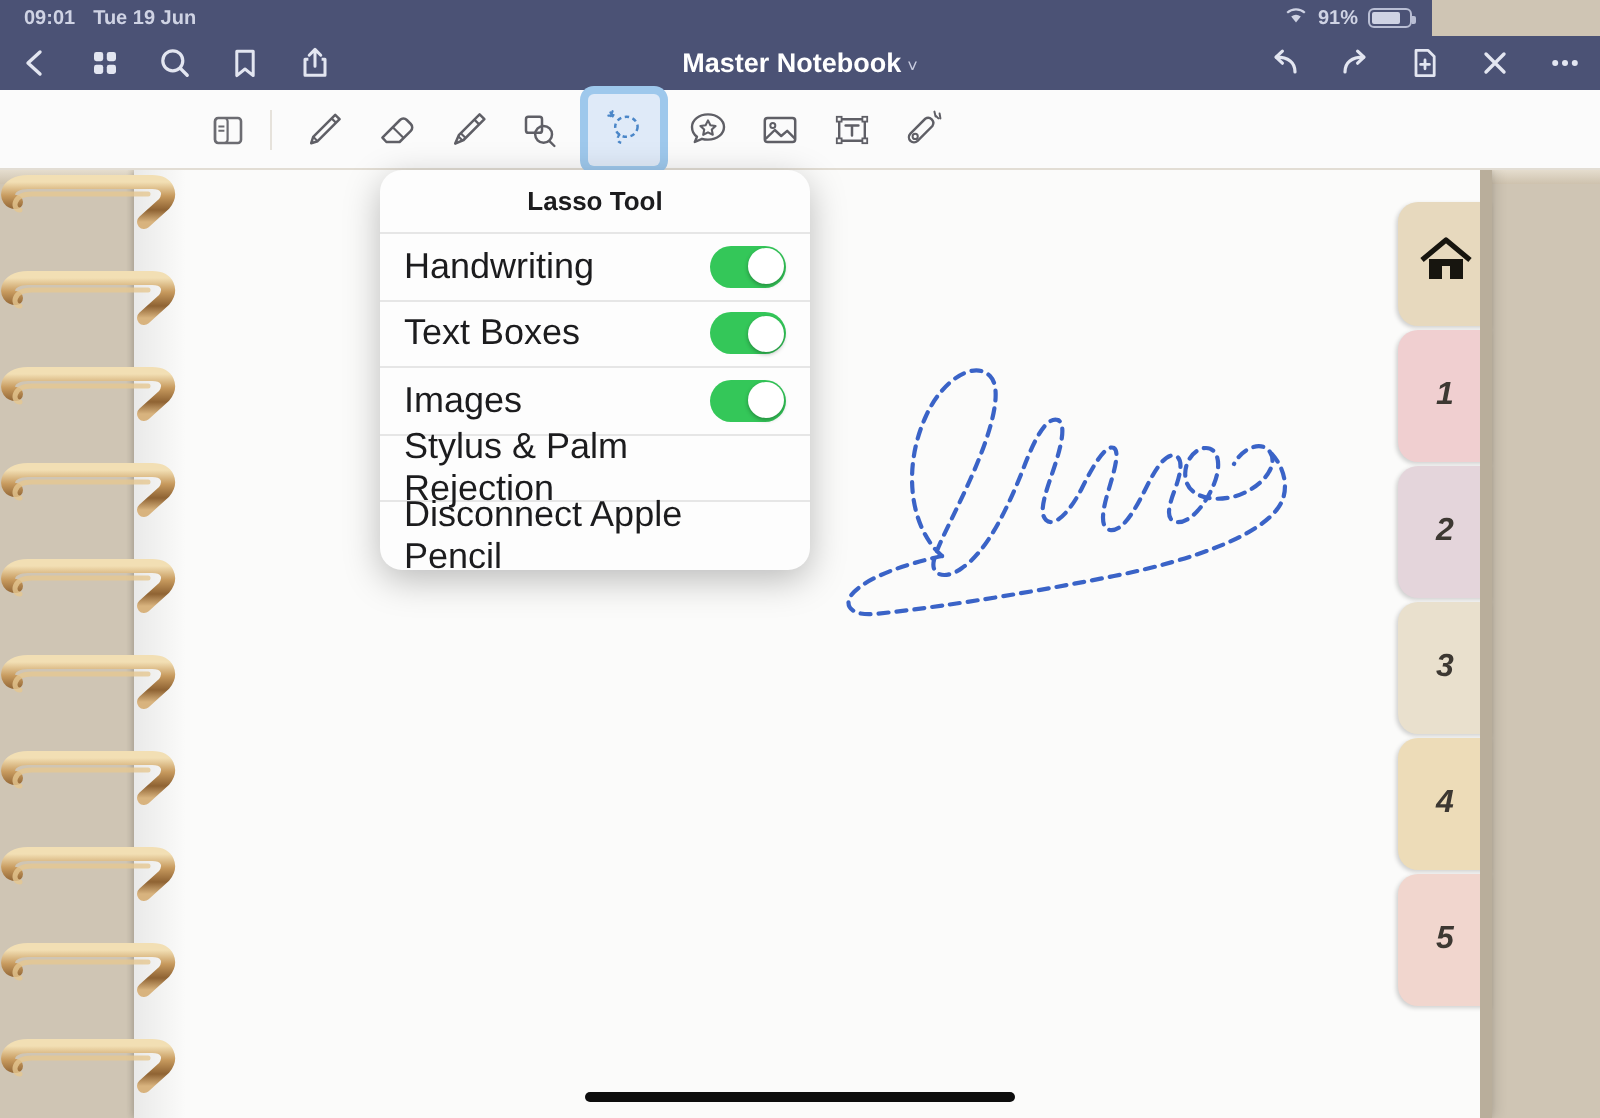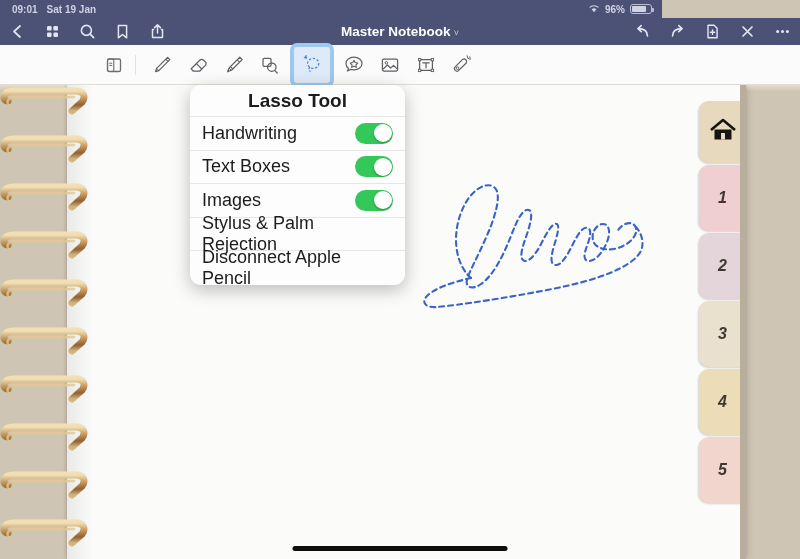--- a/index.html
+++ b/index.html
@@ -13,7 +13,7 @@
 
   
   #status-bar {
-    position:absolute; left:0; top:0; width:662px; height:18px;
+    position:absolute; left:0; top:0; width:716px; height:18px;
     background:#4b5275; color:#cfd3e4;
     font-size:10px; font-weight:bold;
     display:flex; align-items:center;

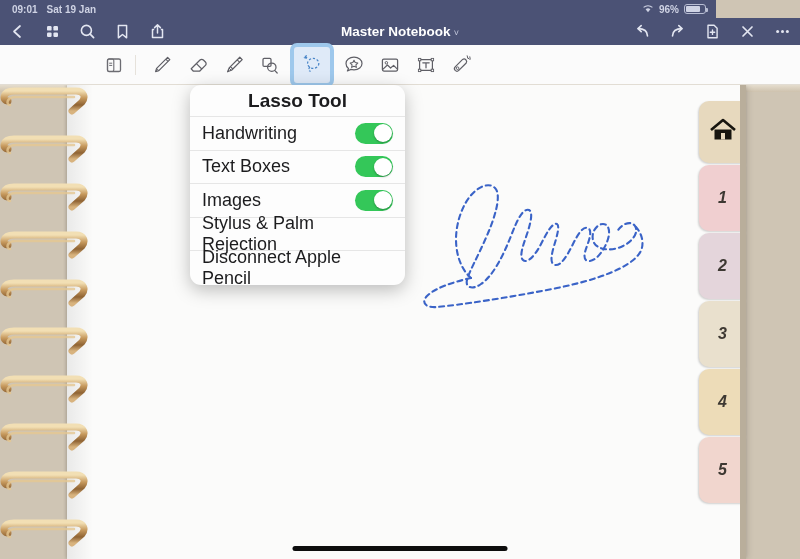--- a/index.html
+++ b/index.html
@@ -158,7 +158,7 @@
 <div id="status-bar">
   <div id="status-left">
     <span>09:01</span>
-    <span>Sat 19 Jan</span>
+    <span>Tue 19 Jun</span>
   </div>
   <div id="status-right">
     <span>

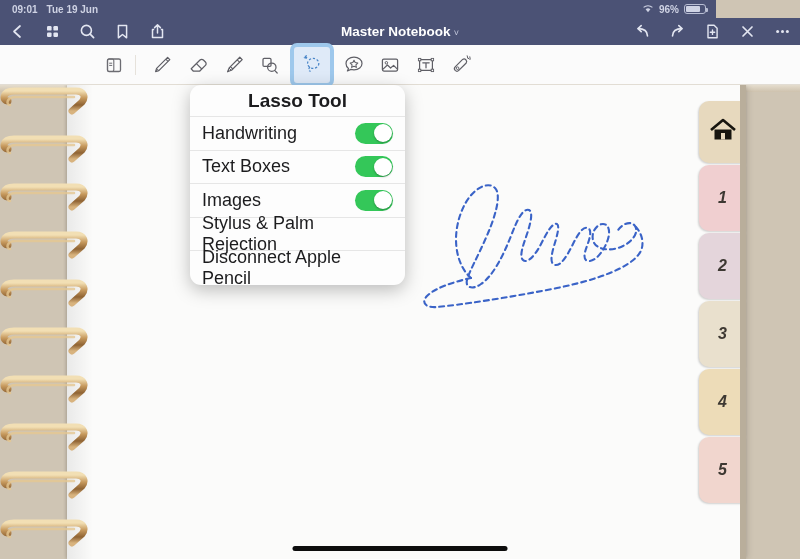--- a/index.html
+++ b/index.html
@@ -167,7 +167,7 @@
           <path d="M1.6 3.4 a6.6 6.6 0 0 1 8.8 0" stroke="#cfd3e4" stroke-width="1.1" fill="none"></path>
         </svg>
     </span>
-    <span>96%</span>
+    <span>91%</span>
     <span class="batt-shell">
         <span class="batt-fill"></span>
       </span>

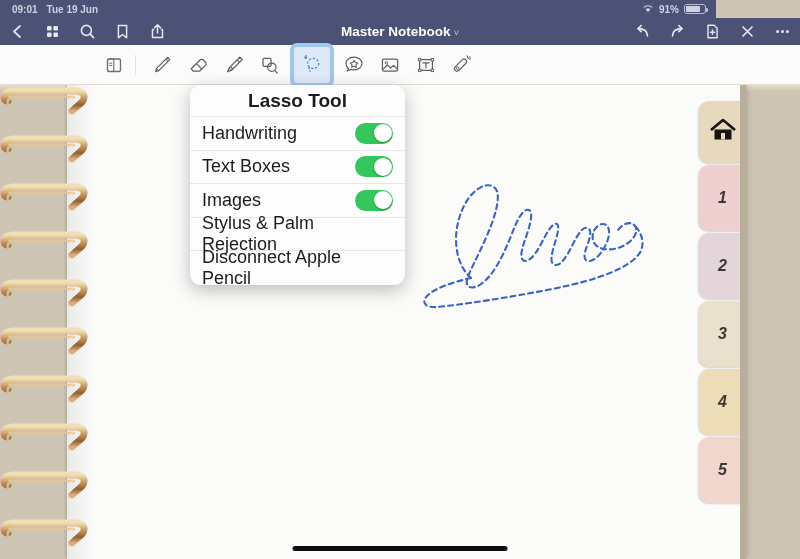--- a/index.html
+++ b/index.html
@@ -126,7 +126,7 @@
   }
   #popover-title {
     height:32px; display:flex; align-items:center; justify-content:center;
-    font-size:19px; font-weight:bold; color:#1c1c1e;
+    font-size:13px; font-weight:bold; color:#1c1c1e;
     border-bottom:1px solid #e6e6e6;
   }
   .pop-row {

